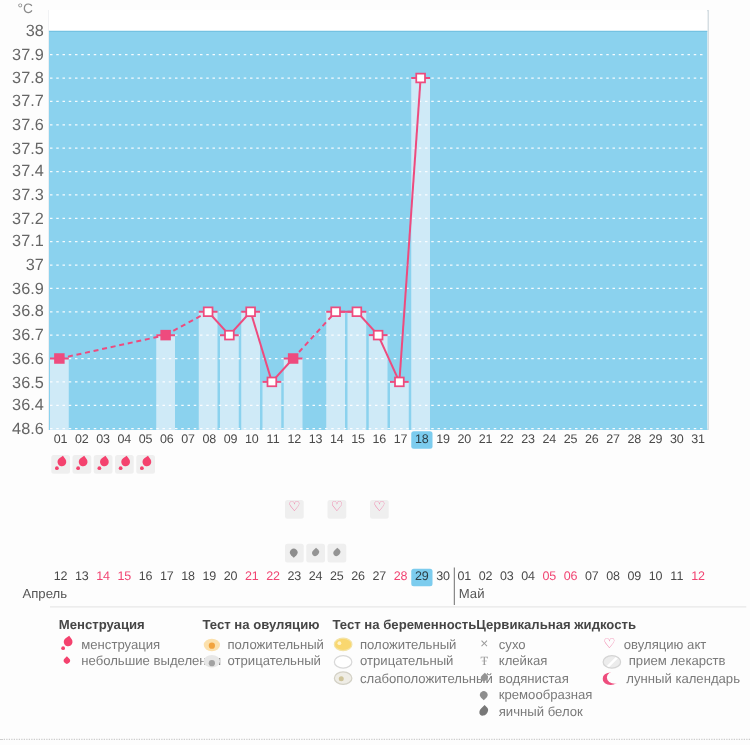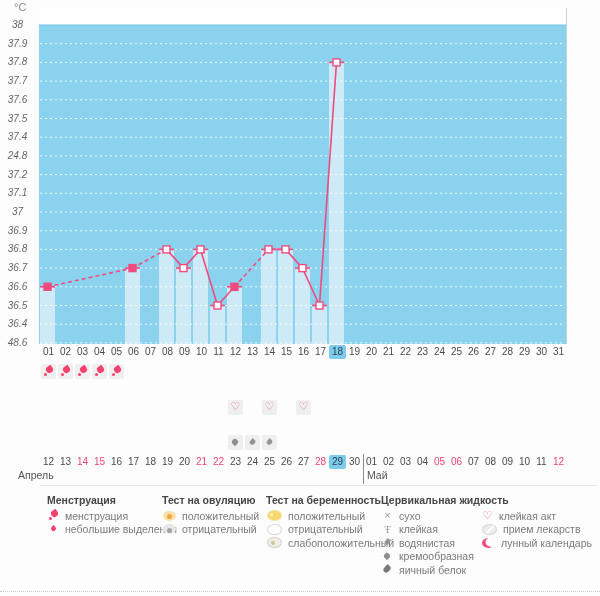--- a/index.html
+++ b/index.html
@@ -9,7 +9,7 @@
   #chart-wrap{position:absolute;left:39px;top:8px;width:528px;height:336px;
               border:1px solid #c9d4da;box-sizing:border-box;background:#fff;}
   #ylabel{position:absolute;left:14px;top:1px;font-size:11px;color:#8a8a8a;}
-  .ytick{position:absolute;left:0;width:35px;text-align:center;font-size:10px;color:#666;height:12px;line-height:12px;font-style:italic;}
+  .ytick{position:absolute;left:0;width:35px;text-align:right;font-size:13px;color:#666;height:12px;line-height:12px;}
   
   .cell{position:absolute;width:17px;height:14px;line-height:14px;text-align:center;font-size:10px;color:#4a4a4a;}
   .cell.red{color:#f14472;}

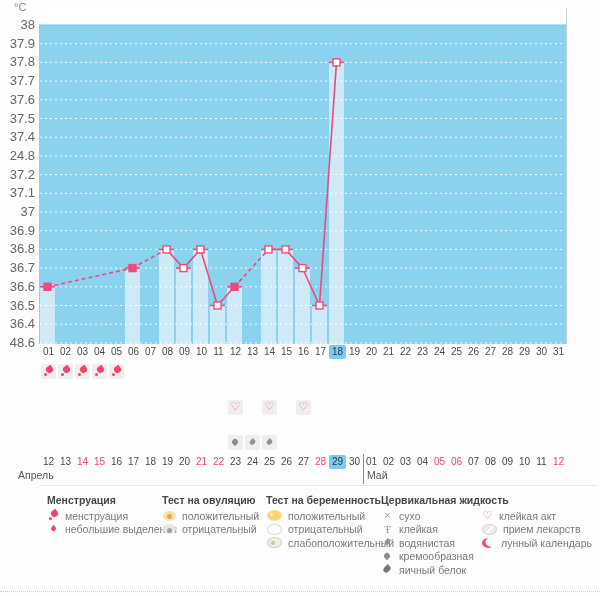--- a/index.html
+++ b/index.html
@@ -68,7 +68,7 @@
       <div class="ytick" style="top:93.8px;">37.6</div>
       <div class="ytick" style="top:112.5px;">37.5</div>
       <div class="ytick" style="top:131.2px;">37.4</div>
-      <div class="ytick" style="top:149.9px;">24.8</div>
+      <div class="ytick" style="top:149.9px;">37.3</div>
       <div class="ytick" style="top:168.6px;">37.2</div>
       <div class="ytick" style="top:187.3px;">37.1</div>
       <div class="ytick" style="top:206.0px;">37</div>

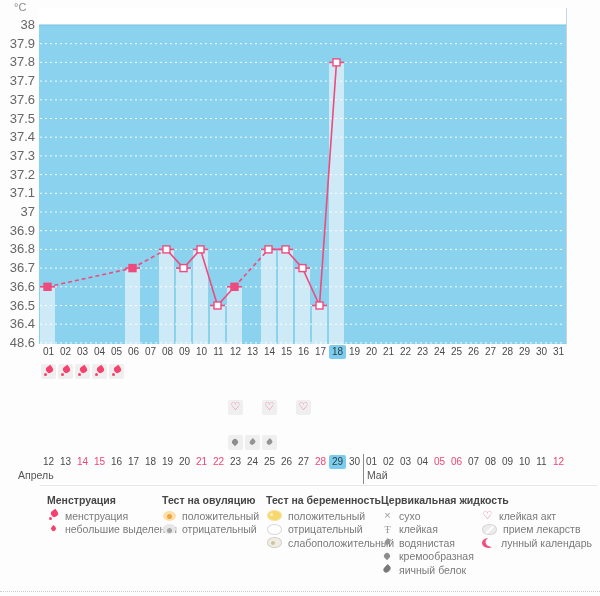--- a/index.html
+++ b/index.html
@@ -327,7 +327,7 @@
         <div class="lg-title"></div>
         <div class="lg-item">
           <span class="ic ic-heart">♡</span>
-          <span class="lbl">клейкая акт</span>
+          <span class="lbl">овуляцию акт</span>
         </div>
         <div class="lg-item">
           <span class="ic ic-pills"></span>

